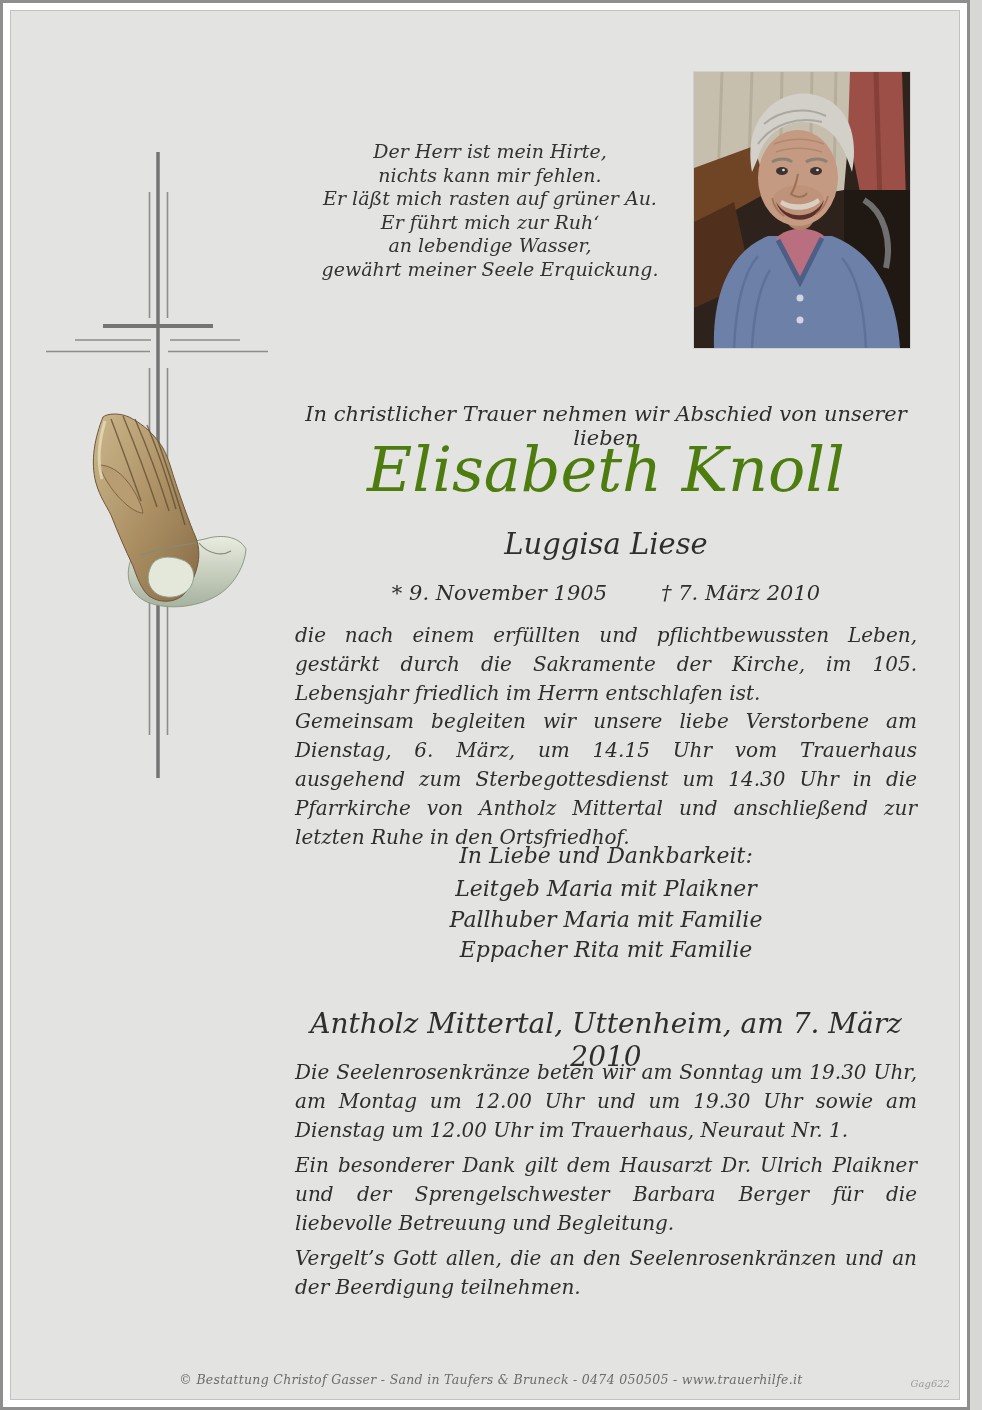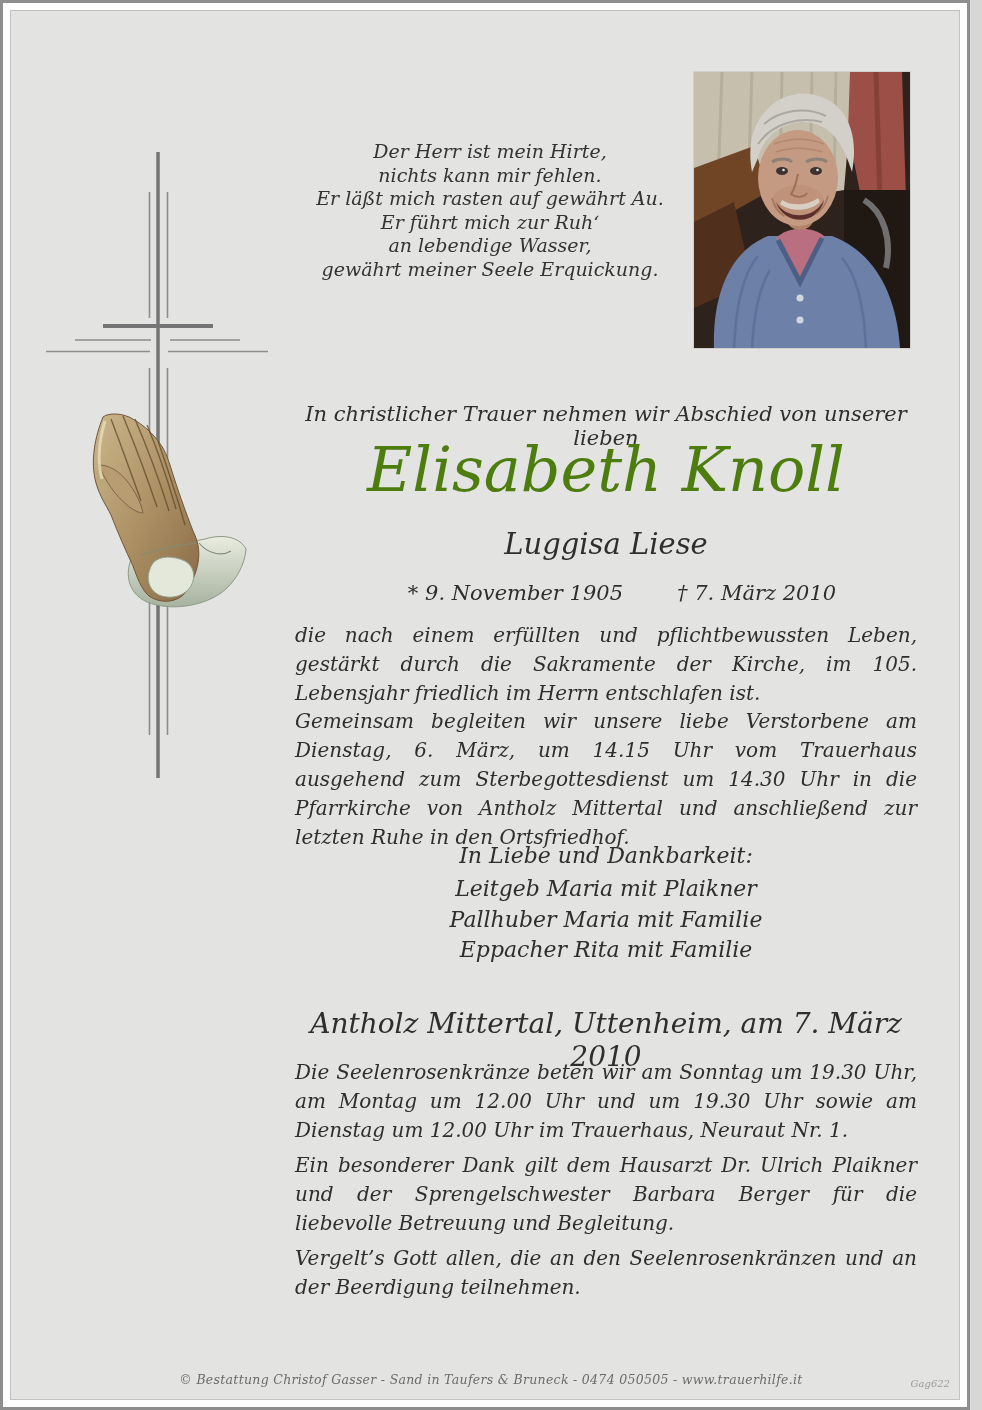--- a/index.html
+++ b/index.html
@@ -205,7 +205,7 @@
     <div class="poem">
       <div>Der Herr ist mein Hirte,</div>
       <div>nichts kann mir fehlen.</div>
-      <div>Er läßt mich rasten auf gewährt Au.</div>
+      <div>Er läßt mich rasten auf grüner Au.</div>
       <div>Er führt mich zur Ruh‘</div>
       <div>an lebendige Wasser,</div>
       <div>gewährt meiner Seele Erquickung.</div>

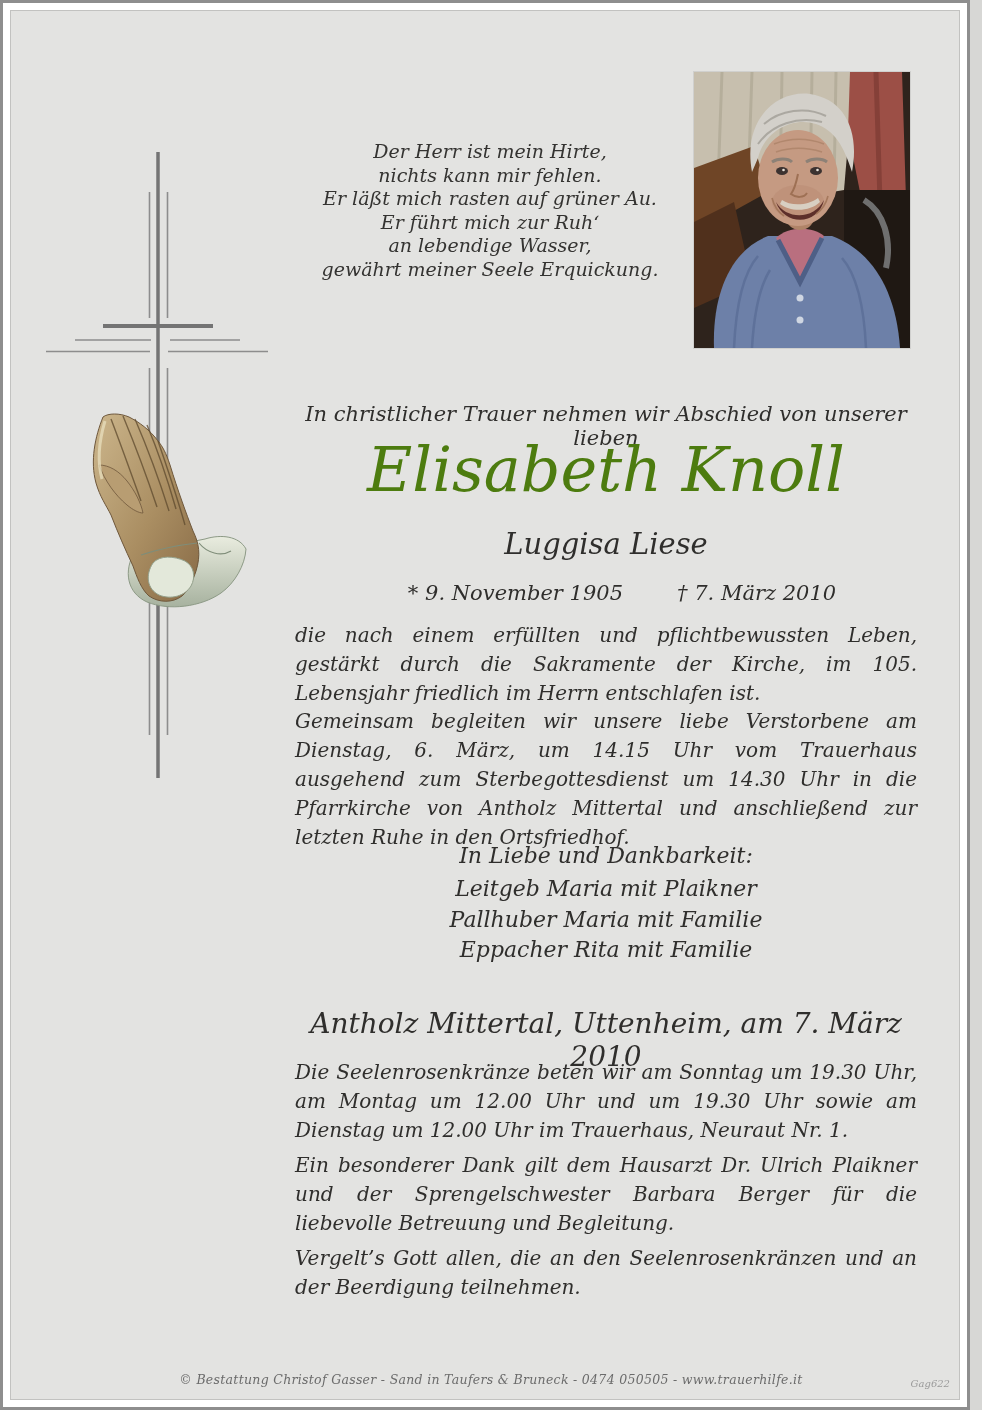--- a/index.html
+++ b/index.html
@@ -44,7 +44,7 @@
     text-align:center;font-size:29px;font-style:italic;
   }
   .dates{
-    left:311px;top:581px;width:622px;
+    left:295px;top:581px;width:622px;
     display:flex;justify-content:center;gap:54px;
     font-size:21px;font-style:italic;
   }

